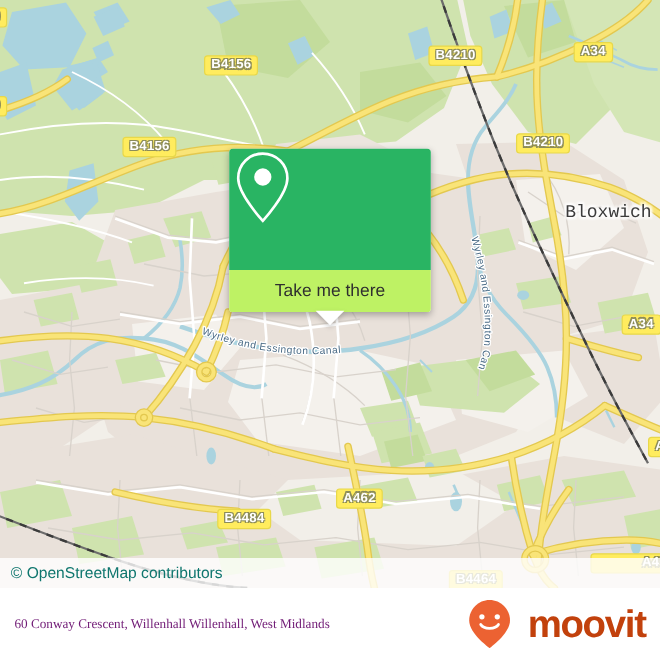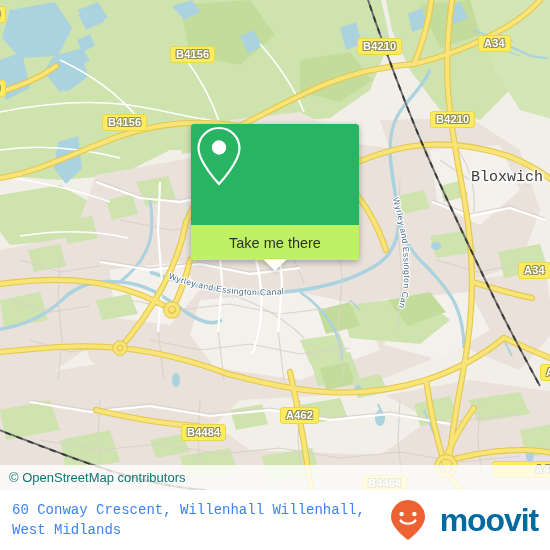--- a/index.html
+++ b/index.html
@@ -426,7 +426,7 @@
     <div class="shield" style="left:518px; top:262px;">A34</div>
     <div class="shield" style="left:280px; top:407px;">A462</div>
     <div class="shield" style="left:181px; top:424px;">B4484</div>
-    <div class="shield" style="left:362px; top:475px;">B4464</div>
+    <div class="shield" style="left:374px; top:475px;">B4464</div>
     <div class="shield" style="left:492px; top:461px;padding-left:42px;">A454</div>
 
     <div class="shield" style="left:-12px; top:6px;">0</div>

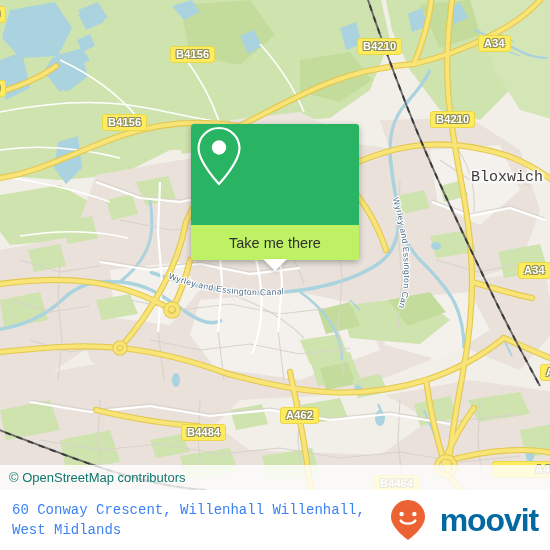--- a/index.html
+++ b/index.html
@@ -157,10 +157,10 @@
   }
   #footer-address {
     flex: 1 1 auto;
-    font-size: 14px;
+    font-size: 11px;
     line-height: 20px;
-    color: #3b82f6;
-    font-family: Liberation Mono, monospace;
+    color: #701a75;
+    font-family: Liberation Serif, serif;
     padding-right: 8px;
   }
   #footer-logo {

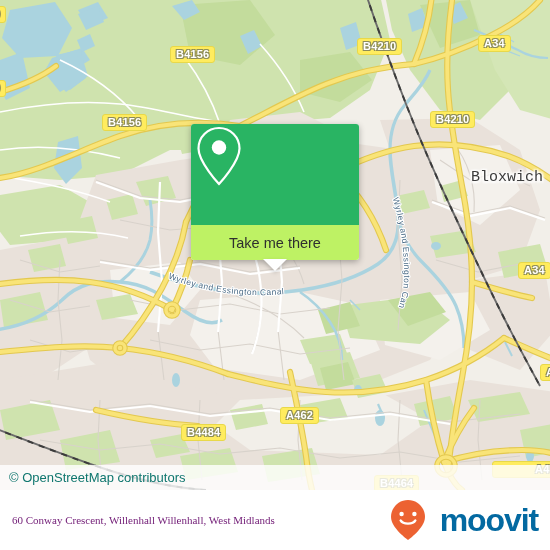--- a/index.html
+++ b/index.html
@@ -173,7 +173,7 @@
     font-size: 32px;
     font-weight: bold;
     letter-spacing: -1.1px;
-    color: #0369a1;
+    color: #c2410c;
     font-family: "Liberation Sans", sans-serif;
     line-height: 32px;
     margin-left: 11px;

